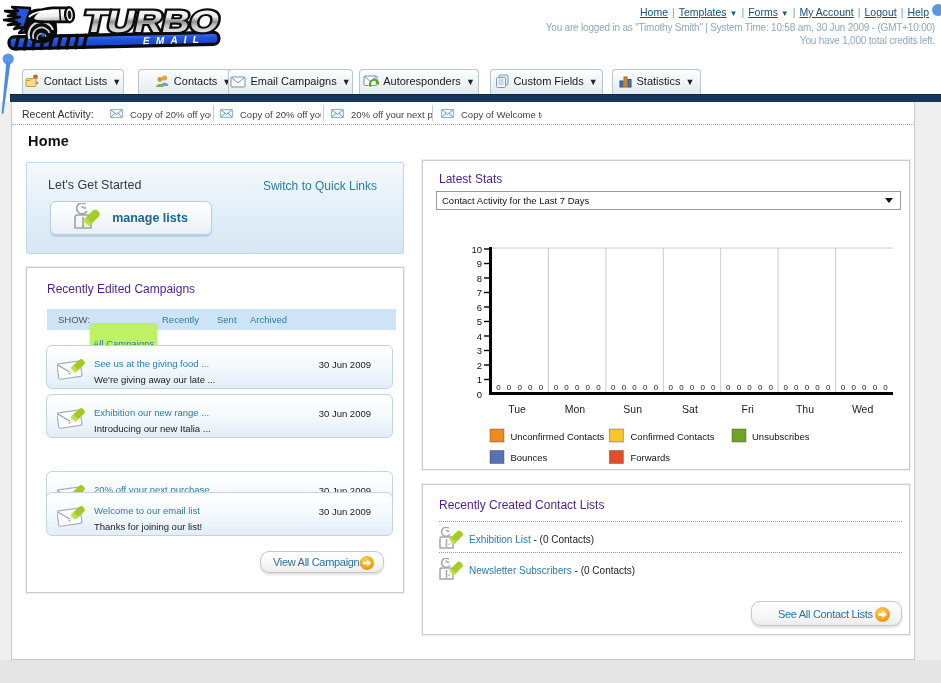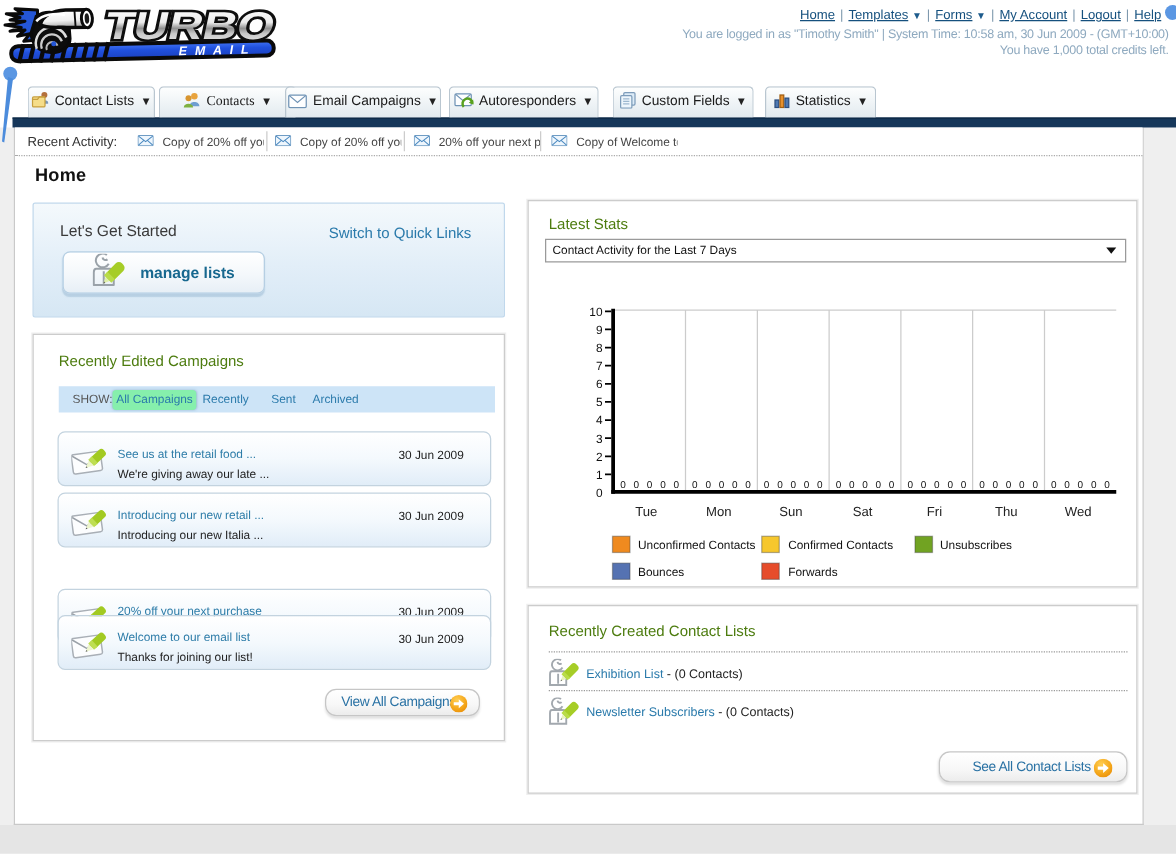--- a/index.html
+++ b/index.html
@@ -151,7 +151,7 @@
       <rect x="1" y="4.5" width="10" height="8" rx="1" fill="#f5dd89" stroke="#c79f3e"></rect>
       <path d="M1 6.5 L5 6.5 L6.5 4.5 L11 4.5" fill="none" stroke="#c79f3e"></path>
     </svg>Contact Lists<span class="dn">▼</span></div>
-<div class="tab" style="left:127px; width:110px;font-family:Liberation Serif, serif;"><svg width="15" height="14" viewBox="0 0 15 14">
+<div class="tab" style="left:138px; width:110px;"><svg width="15" height="14" viewBox="0 0 15 14">
       <circle cx="9.5" cy="4" r="2.6" fill="#e8a33d"></circle>
       <path d="M5.5 12 C5.5 7.5 13.5 7.5 13.5 12 Z" fill="#6e9ed0"></path>
       <circle cx="4.8" cy="5.5" r="2.4" fill="#d8952f"></circle>

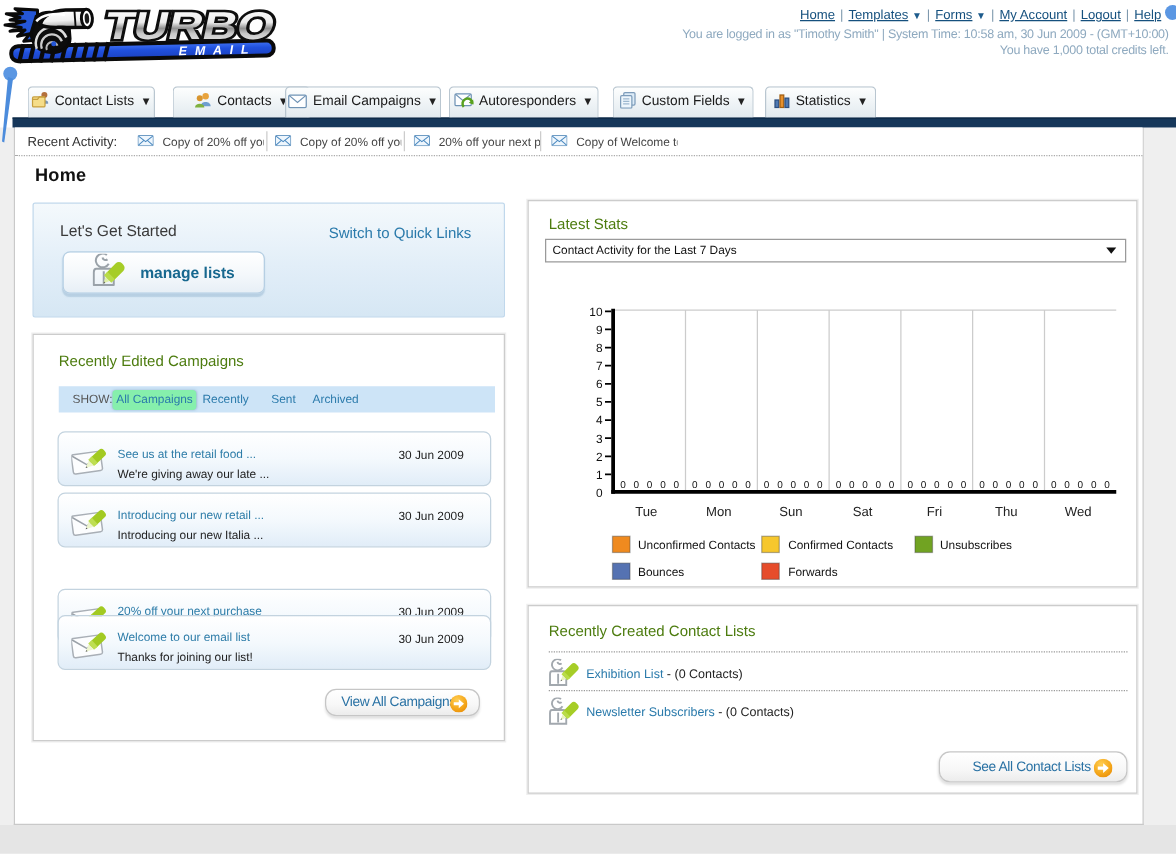--- a/index.html
+++ b/index.html
@@ -45,7 +45,7 @@
 
 .panel { background:#fff; border:1px solid #cccccc; box-shadow:0 0 0 1px #eeeeee; }
 #campaigns { left:26px; top:267px; width:378px; height:326px; }
-.ptitle { position:absolute; font-size:12px; color:#4d7c0f; }
+.ptitle { position:absolute; font-size:12px; color:#4c1d95; }
 #showbar { left:20px; top:41px; width:349px; height:21px; background:#cde4f7; font-size:9.5px; line-height:21px; }
 #showbar .shw { position:absolute; left:11px; top:0; font-size:9.5px; color:#555; }
 .pill { position:absolute; top:3px; height:16px; background:#86efac; border-radius:3px; line-height:16px; padding:0 3px; color:#2a7aab; box-shadow:0 0 2px rgba(100,140,170,0.5); }

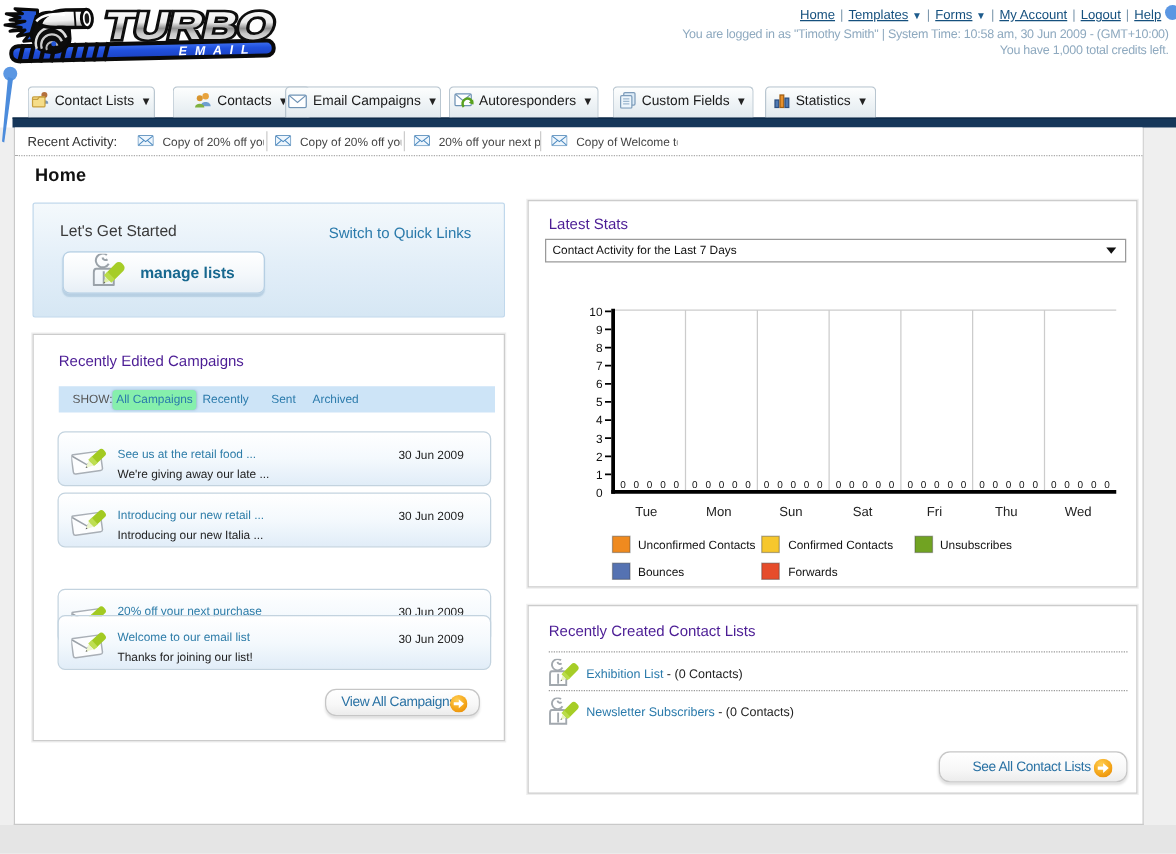--- a/index.html
+++ b/index.html
@@ -48,7 +48,7 @@
 .ptitle { position:absolute; font-size:12px; color:#4c1d95; }
 #showbar { left:20px; top:41px; width:349px; height:21px; background:#cde4f7; font-size:9.5px; line-height:21px; }
 #showbar .shw { position:absolute; left:11px; top:0; font-size:9.5px; color:#555; }
-.pill { position:absolute; top:3px; height:16px; background:#86efac; border-radius:3px; line-height:16px; padding:0 3px; color:#2a7aab; box-shadow:0 0 2px rgba(100,140,170,0.5); }
+.pill { position:absolute; top:15px; height:16px; background:#bef264; border-radius:3px; line-height:16px; padding:12px 3px; color:#2a7aab; box-shadow:0 0 2px rgba(100,140,170,0.5); }
 .showlink { position:absolute; top:0; color:#2a7aab; text-decoration:none; }
 .crow { position:absolute; left:19px; width:347px; height:44px; border:1px solid #c3d3df; border-radius:6px; background:linear-gradient(#ffffff,#f4f9fd 50%,#e1edf8); }
 .crow .ttl { position:absolute; left:47px; top:12px; font-size:9.5px; color:#2d7ca8; }

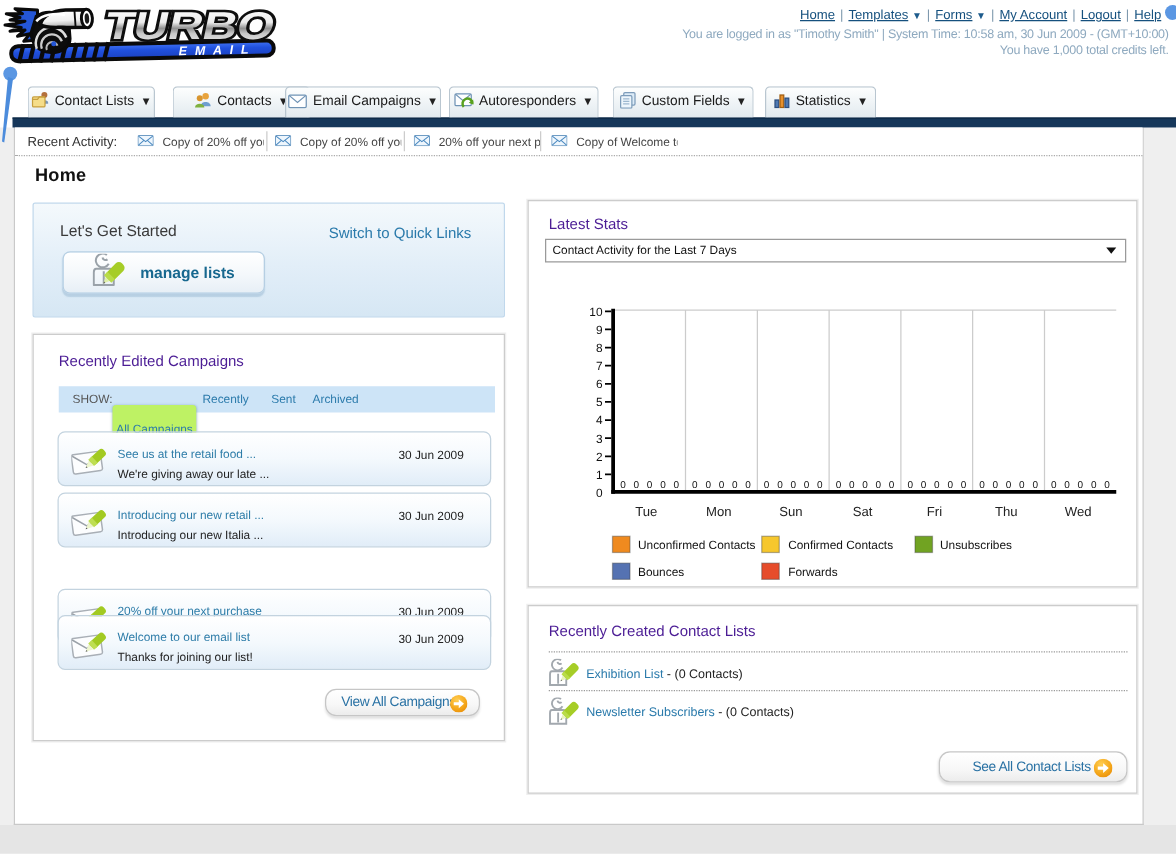--- a/index.html
+++ b/index.html
@@ -243,7 +243,7 @@
           <path d="M19.7 20.5 L20.4 22 L21.1 20.5 Z" fill="#555"></path>
         </g>
       </svg>
-<span class="ttl">See us at the retail food ...</span>
+<span class="ttl">See us at the giving food ...</span>
       <span class="sub">We're giving away our late ...</span>
       <span class="dt">30 Jun 2009</span>
 </div>

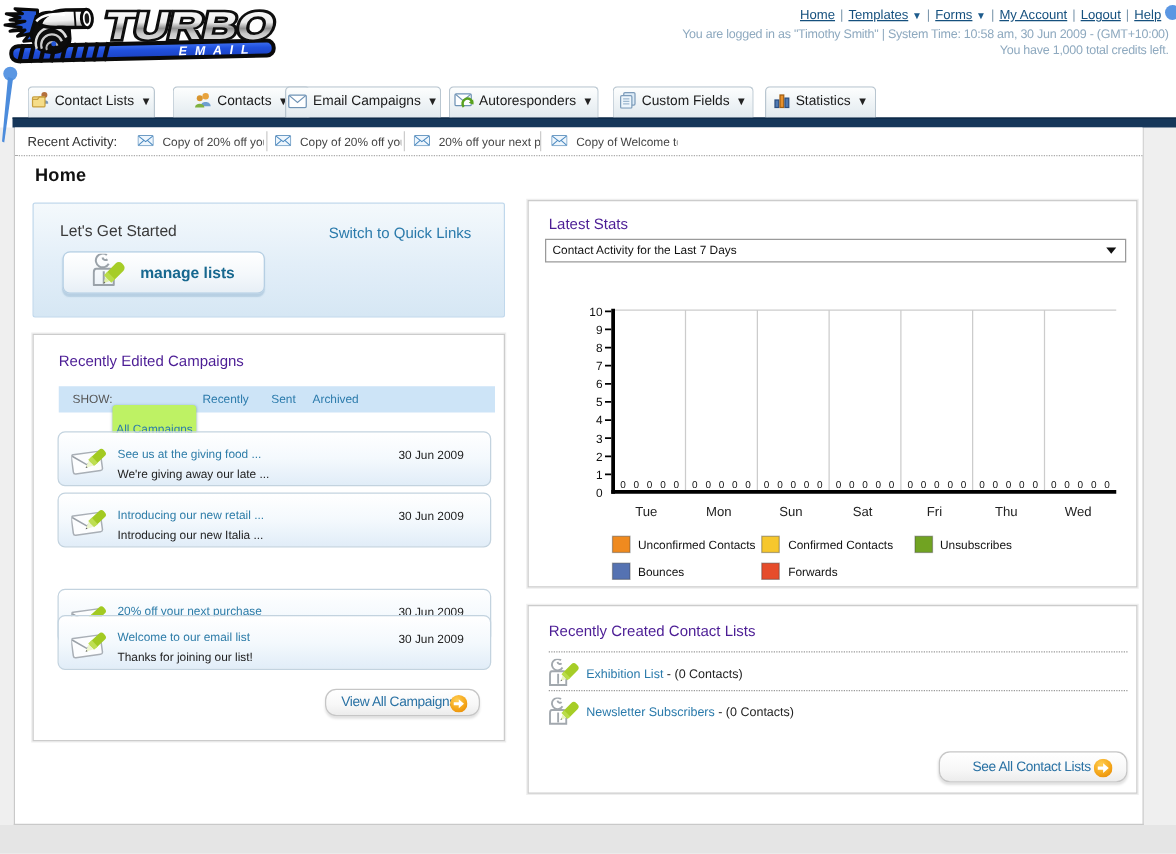--- a/index.html
+++ b/index.html
@@ -260,7 +260,7 @@
           <path d="M19.7 20.5 L20.4 22 L21.1 20.5 Z" fill="#555"></path>
         </g>
       </svg>
-<span class="ttl">Introducing our new retail ...</span>
+<span class="ttl">Exhibition our new range ...</span>
       <span class="sub">Introducing our new Italia ...</span>
       <span class="dt">30 Jun 2009</span>
 </div>

